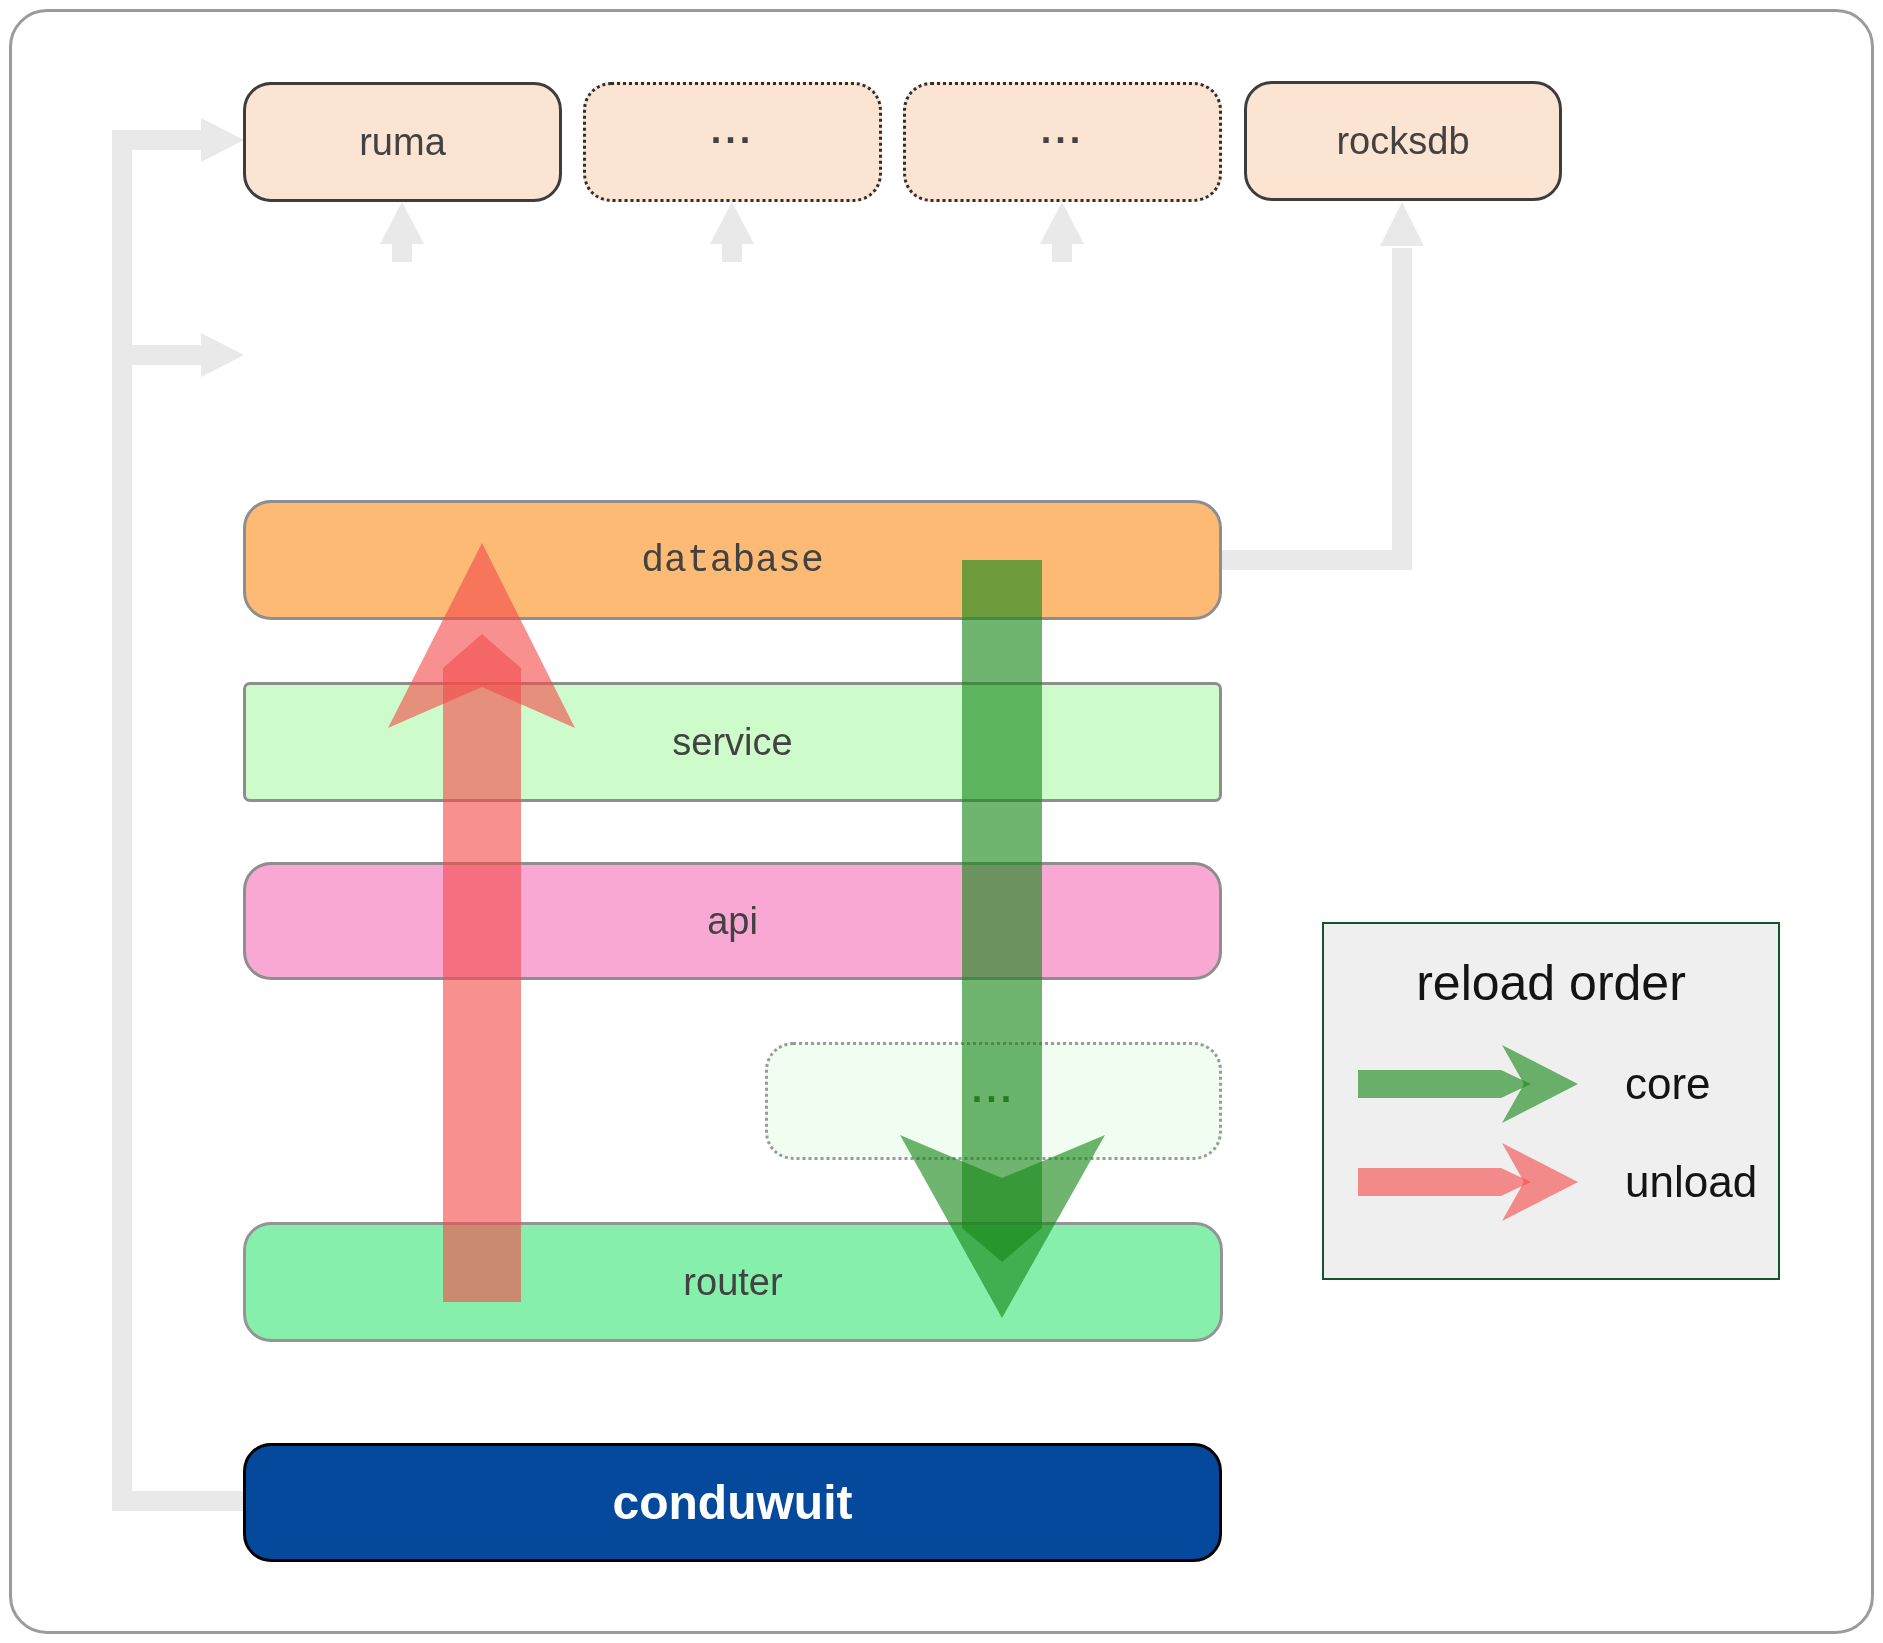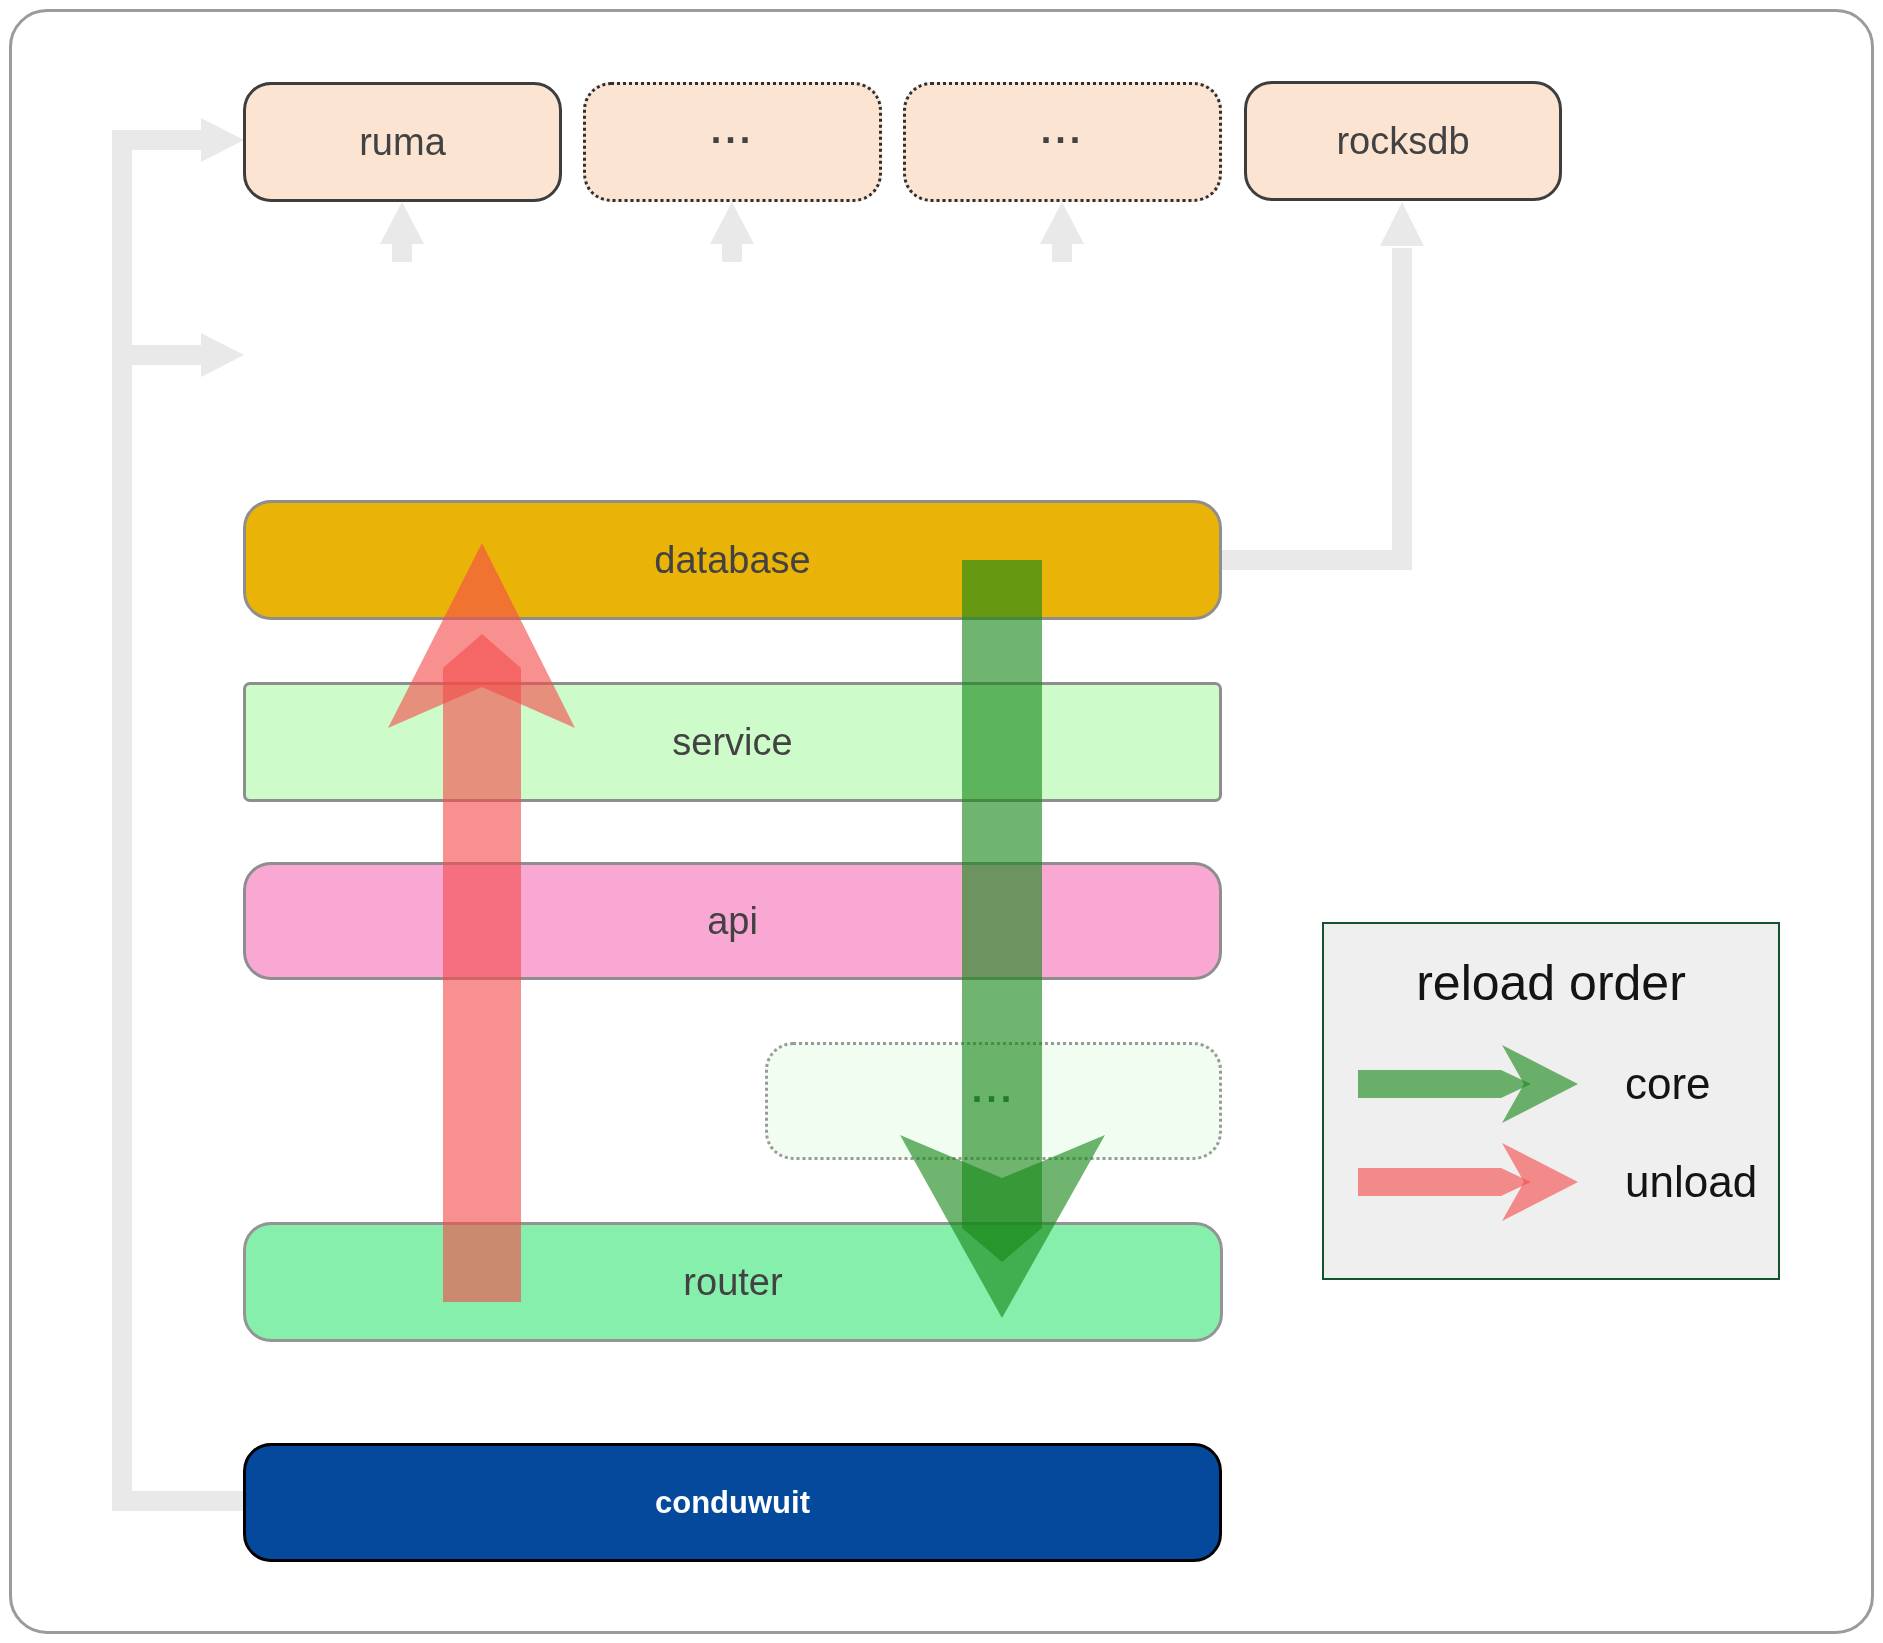--- a/index.html
+++ b/index.html
@@ -84,7 +84,7 @@
     <span>rocksdb</span>
   </div>
 
-  <div class="box layerbox" style="left:243px;top:500px;width:979px;height:120px;background:#eab308;">
+  <div class="box layerbox" style="left:243px;top:500px;width:979px;height:120px;background:#fdba74;font-family:Liberation Mono, monospace;">
     <span>database</span>
   </div>
   <div class="box layerbox" style="left:243px;top:682px;width:979px;height:120px;background:#cdfcca;border-radius:7px;">

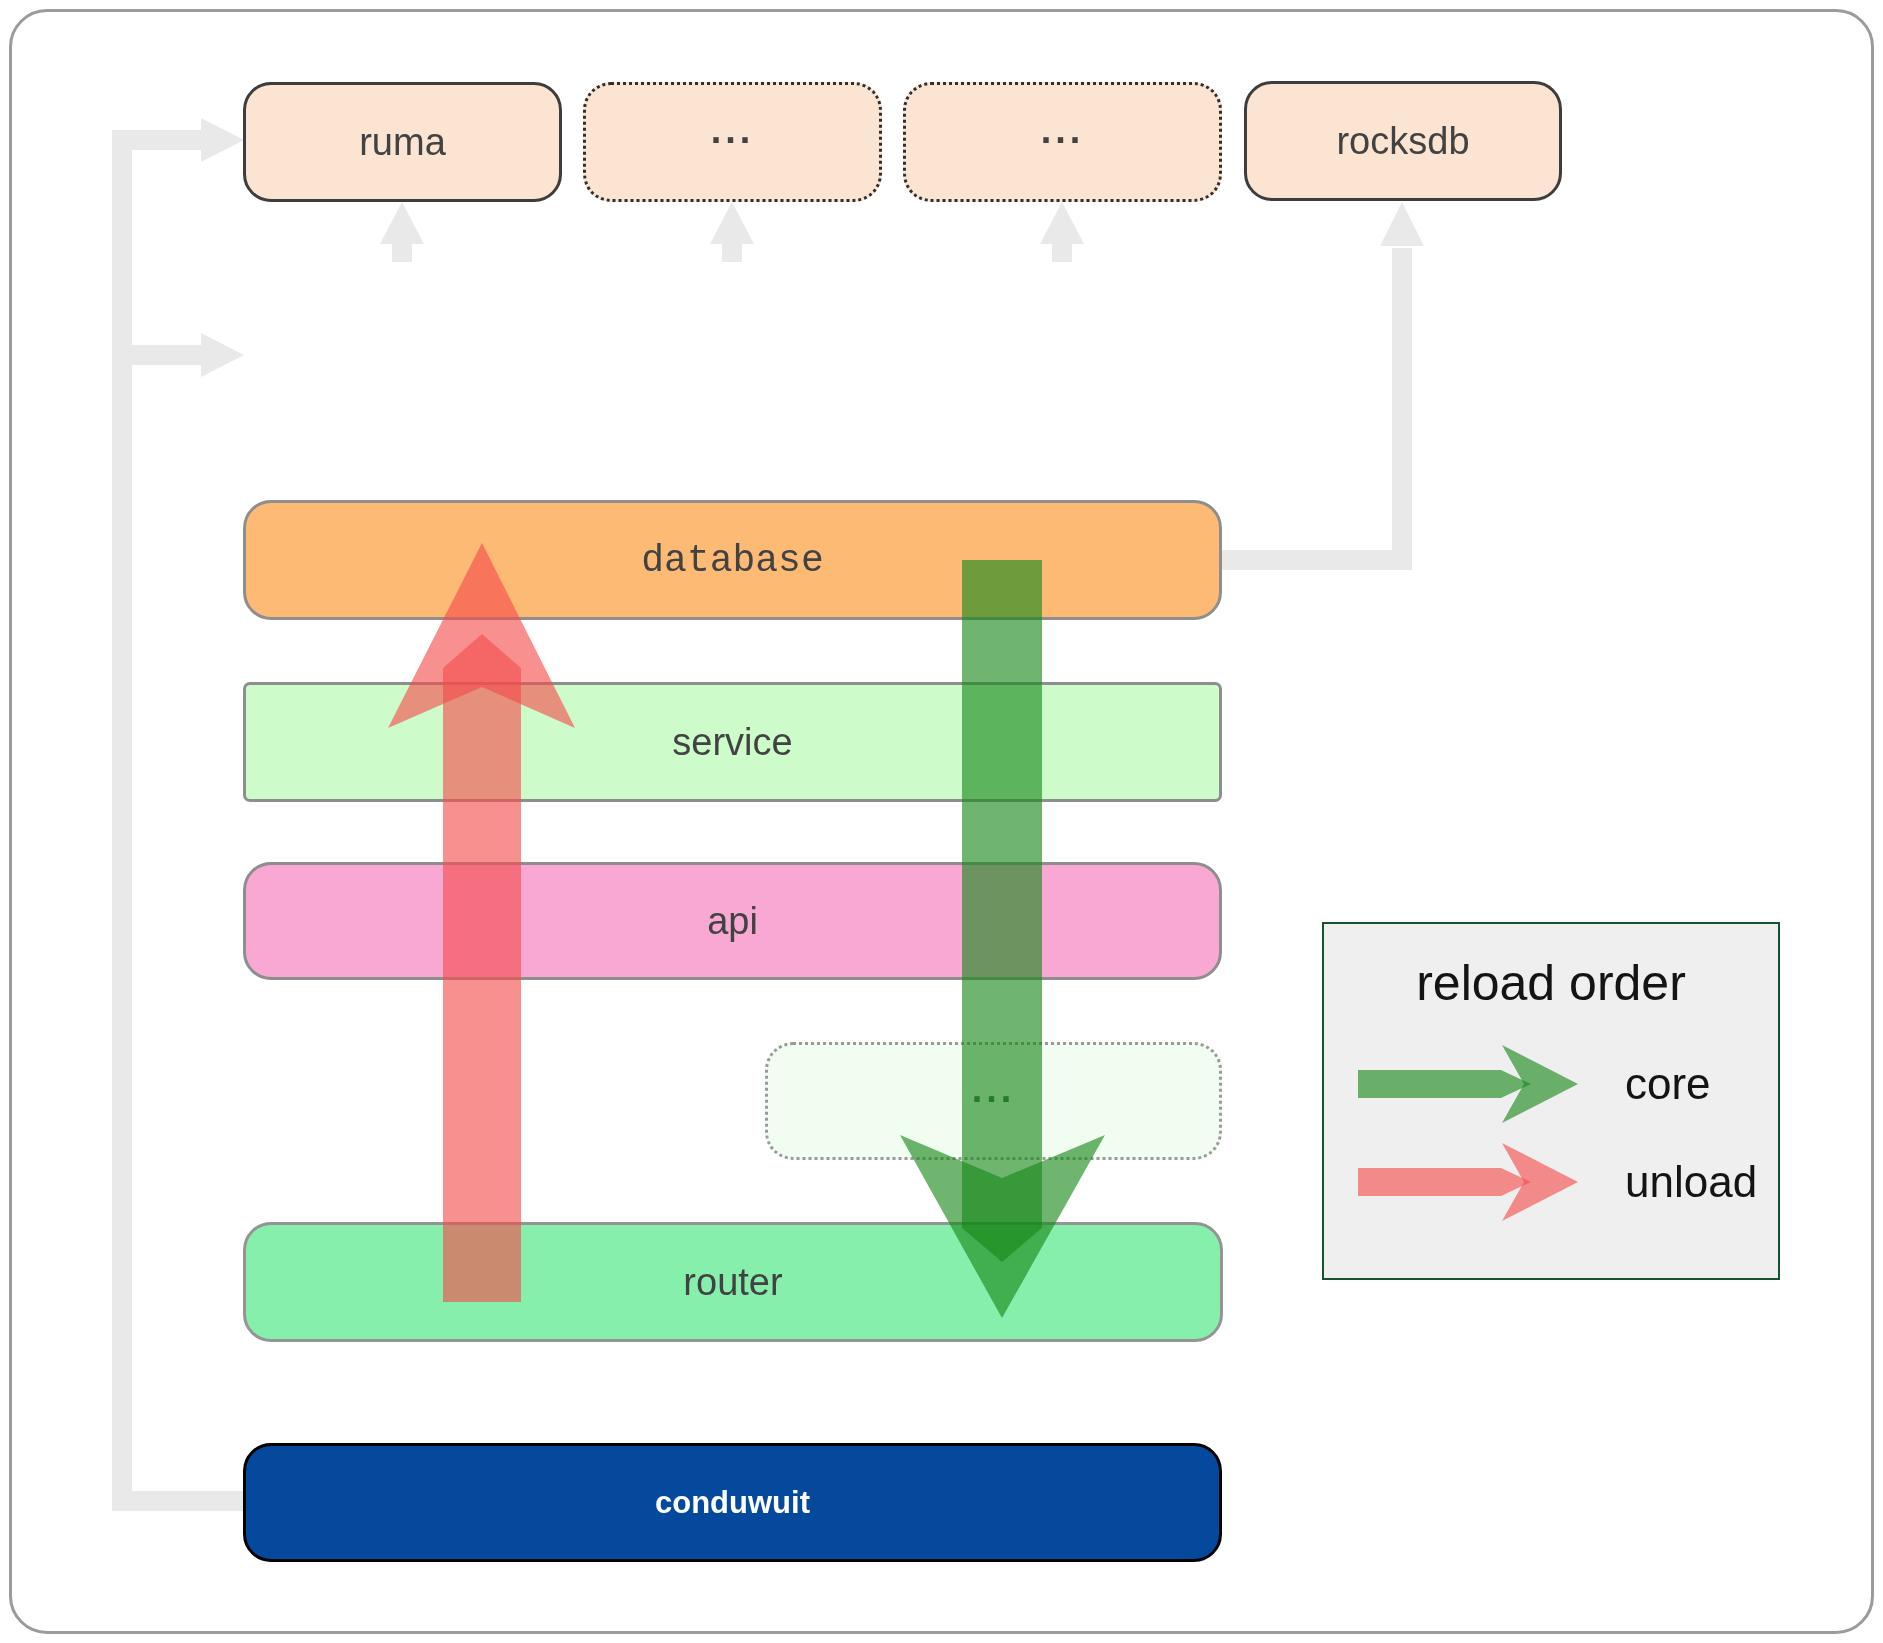--- a/index.html
+++ b/index.html
@@ -32,7 +32,7 @@
   .admin-dots{color:#3b6b3d;}
   .app{
     background:#05499c;border:3px solid #000000;color:#ffffff;
-    font-weight:700;font-size:31px;
+    font-weight:700;font-size:48px;
   }
   .legend{
     position:absolute;left:1322px;top:922px;width:458px;height:358px;

